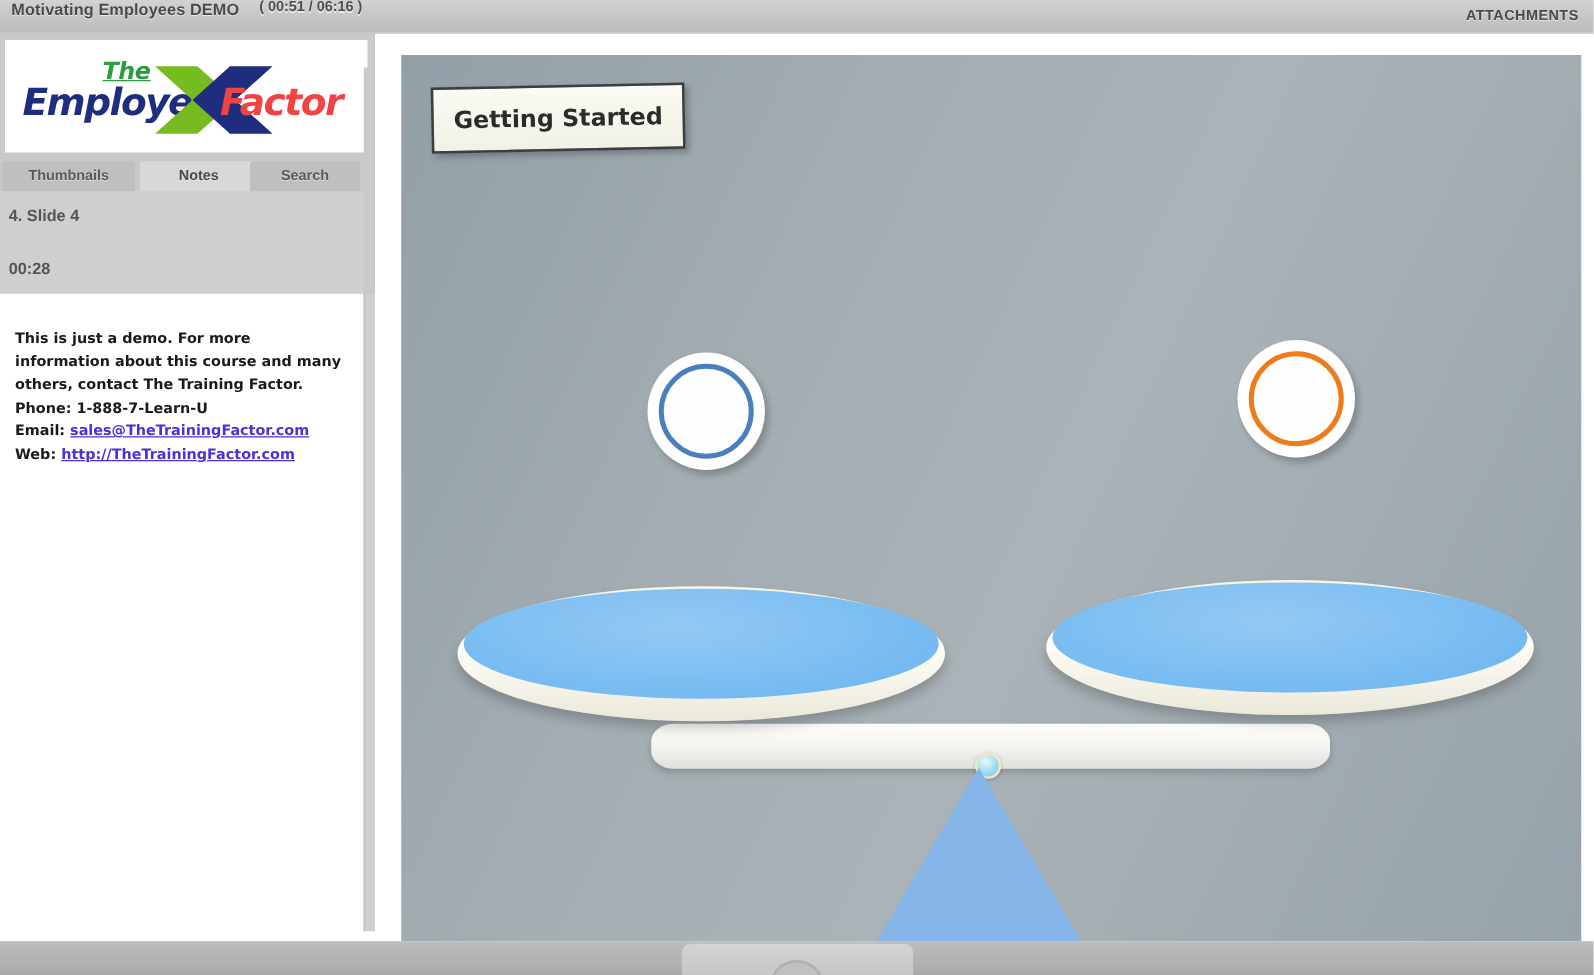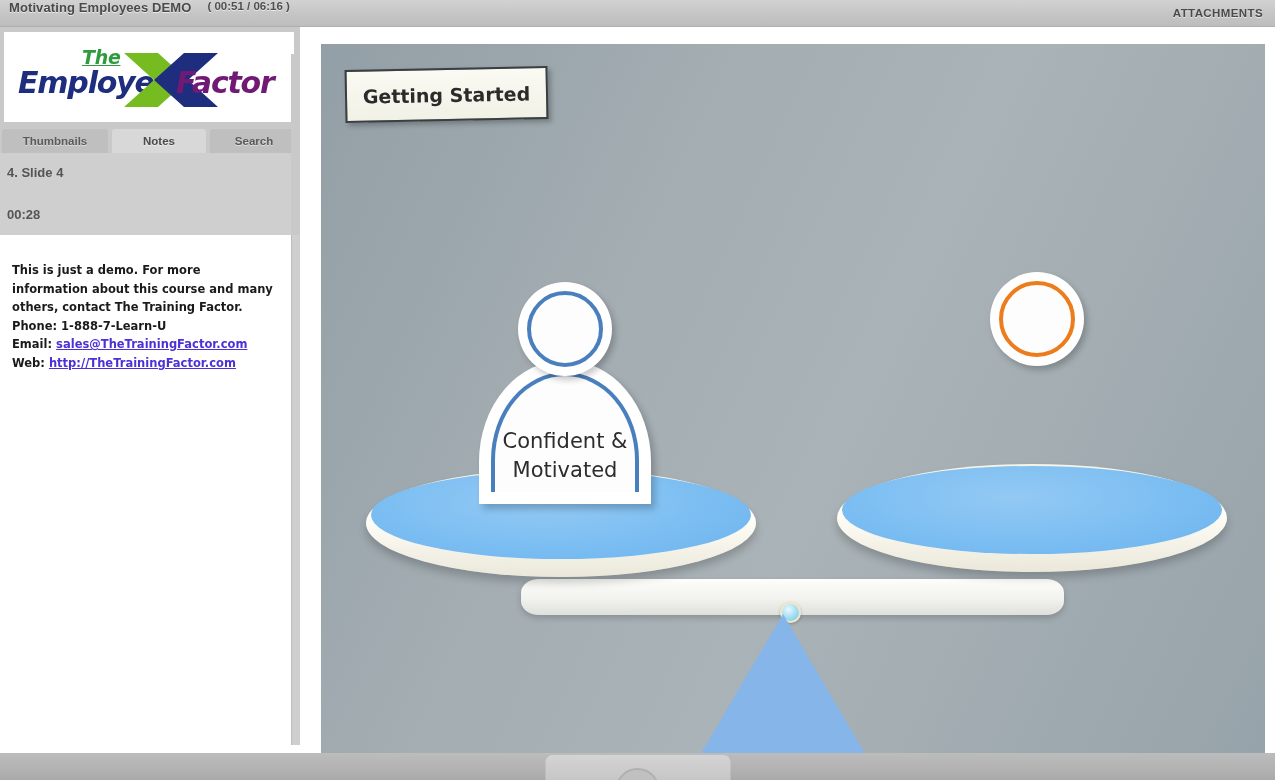--- a/index.html
+++ b/index.html
@@ -76,7 +76,7 @@
     position: absolute; left: 166px; top: 24px;
     font-family: "DejaVu Sans", sans-serif;
     font-size: 30px; font-weight: bold; font-style: italic;
-    color: #701a75;
+    color: #ef4444;
     letter-spacing: -1.2px;
   }
   #logo-x { position: absolute; left: 112px; top: 10px; }

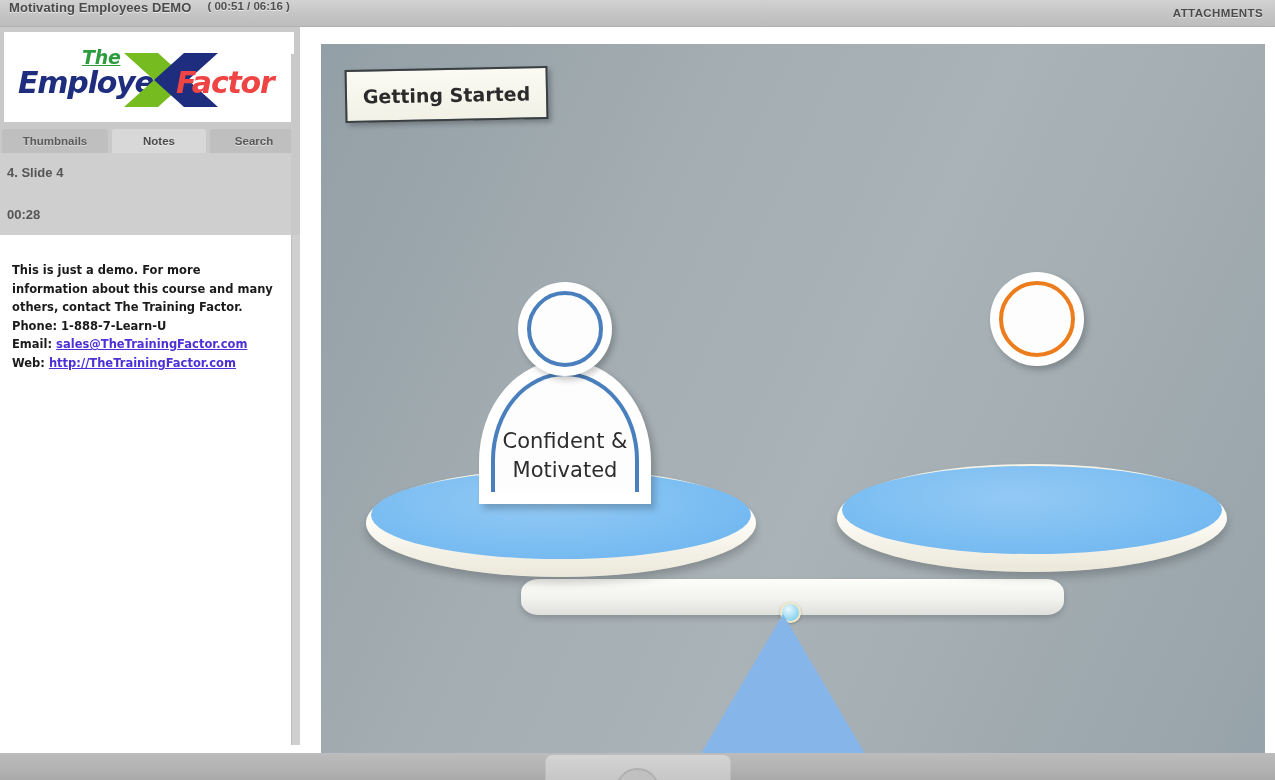--- a/index.html
+++ b/index.html
@@ -99,7 +99,7 @@
   .tab.active   { background: #d8d8d8; color: #4a4a4a; }
   #tab-thumbnails { left: 2px;   width: 106px; }
   #tab-notes      { left: 112px; width: 94px; }
-  #tab-search     { left: 210px; width: 88px; }
+  #tab-search     { left: 200px; width: 88px; }
 
   #slide-meta {
     position: absolute; left: 0; top: 126px;

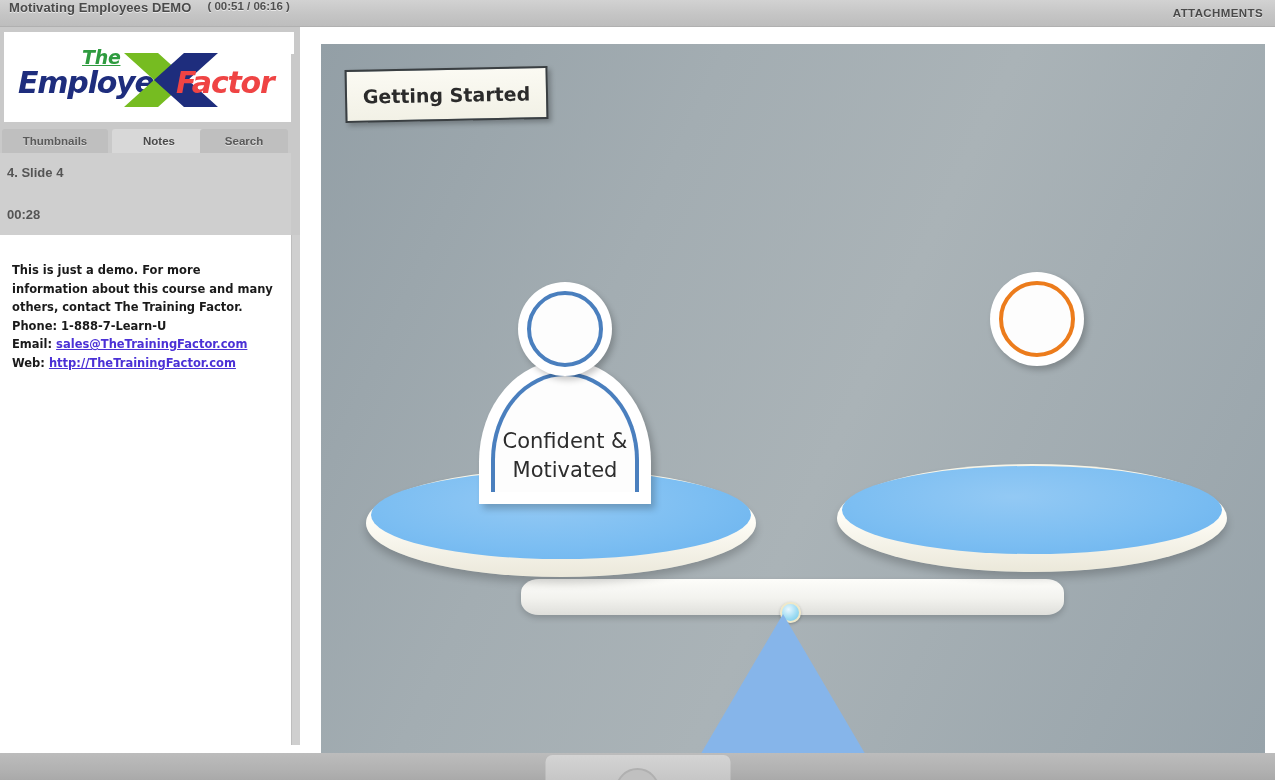--- a/index.html
+++ b/index.html
@@ -357,12 +357,6 @@
       </div>
 
       <div class="person" id="person-left">
-        <div class="person-body">
-          <div class="person-body-inner">
-            <span class="person-label">Confident &amp;
-Motivated</span>
-          </div>
-        </div>
         <div class="person-head">
           <div class="person-head-ring"></div>
         </div>

